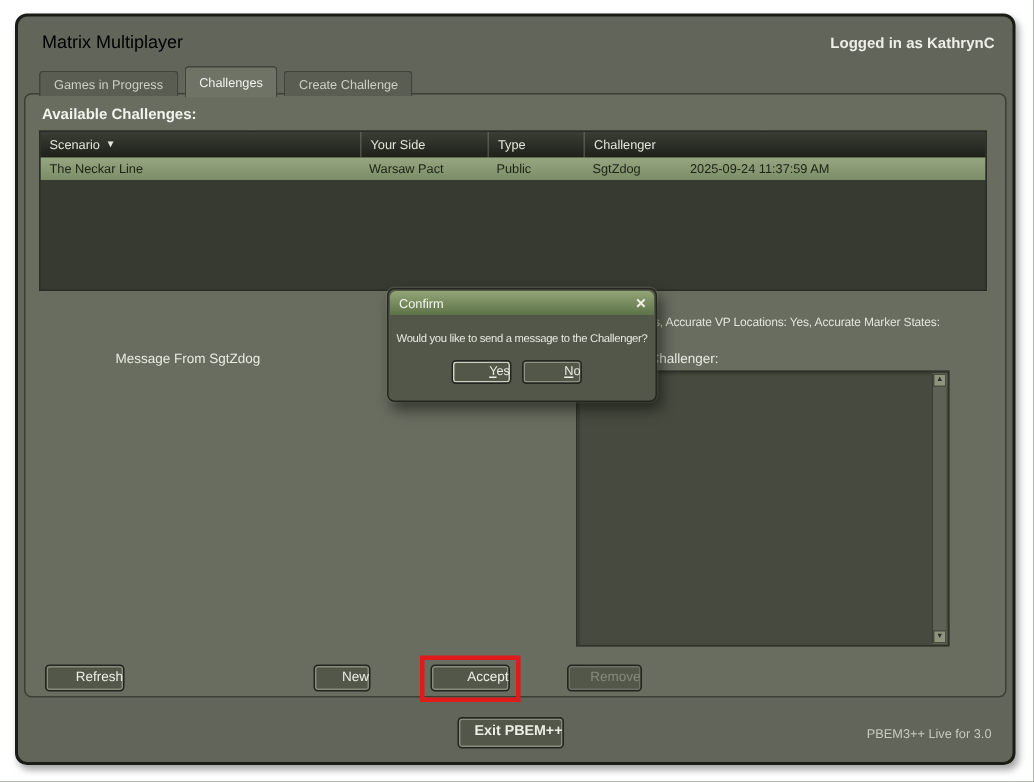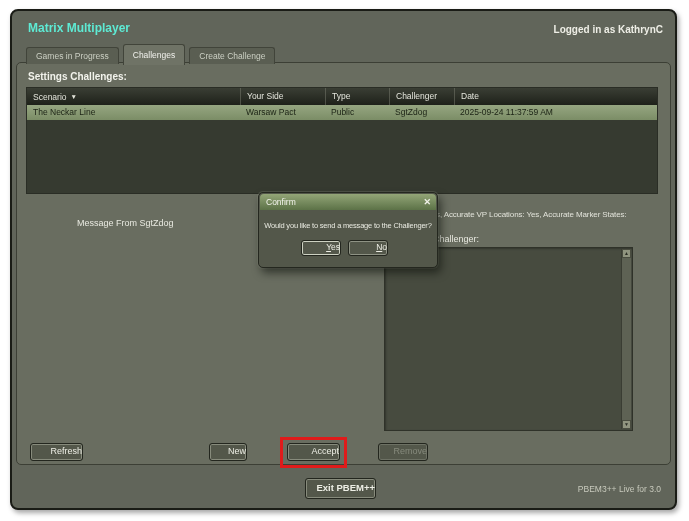--- a/index.html
+++ b/index.html
@@ -12,7 +12,7 @@
     background:#61655a; border:2px solid #1a1c16; border-radius:8px;
     box-shadow:2px 3px 5px rgba(0,0,0,.35);
   }
-  .app-title { position:absolute; left:16px; top:10px; font-size:12px; font-weight:bold; color:#5eead4; }
+  .app-title { position:absolute; left:16px; top:10px; font-size:12px; font-weight:normal; color:#000000; }
   .logged-in { position:absolute; right:12px; top:13px; font-size:10px; font-weight:bold; color:#eeeee6; }
 
   .tabs { position:absolute; left:14px; top:32px; height:21px; display:flex; align-items:flex-end; gap:4px; z-index:3; }

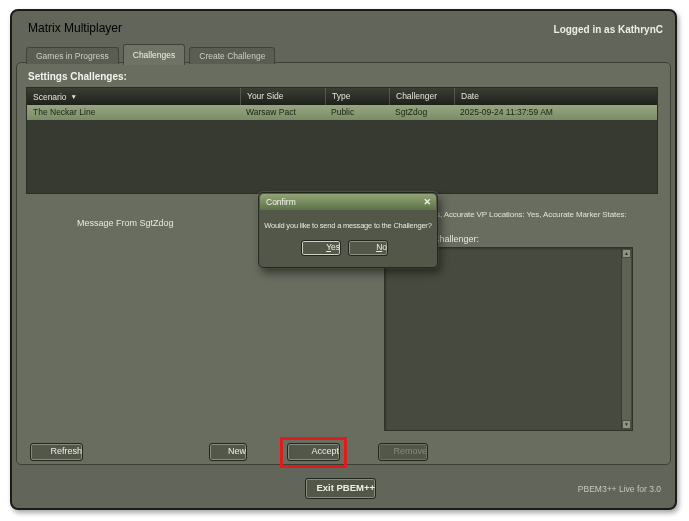--- a/index.html
+++ b/index.html
@@ -104,7 +104,7 @@
 
   <div class="panel">
 
-    <div class="avail-label">Settings Challenges:</div>
+    <div class="avail-label">Available Challenges:</div>
 
     <div class="table">
       <div class="thead">

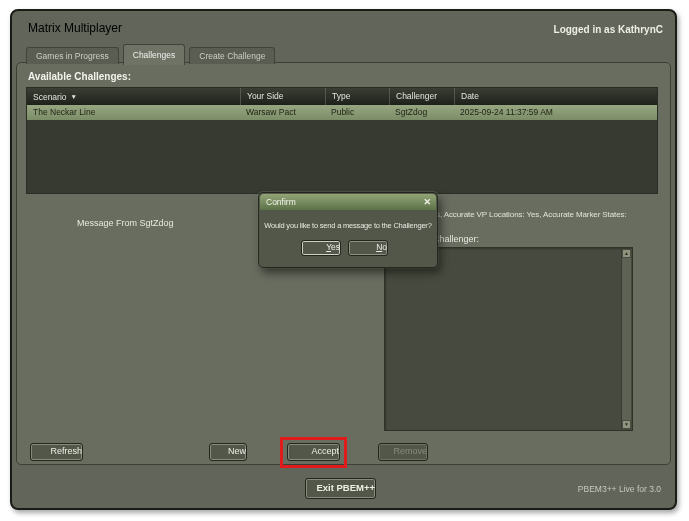--- a/index.html
+++ b/index.html
@@ -112,7 +112,6 @@
         <div class="cell c1">Your Side</div>
         <div class="cell c2">Type</div>
         <div class="cell c3">Challenger</div>
-        <div class="cell c4">Date</div>
       </div>
       <div class="trow">
         <div class="cell c0">The Neckar Line</div>

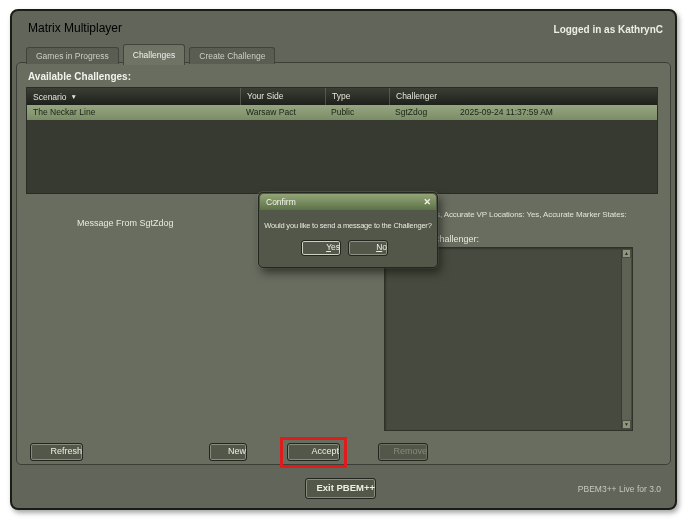--- a/index.html
+++ b/index.html
@@ -124,7 +124,7 @@
 
     <div class="settings right">s, Accurate VP Locations: Yes, Accurate Marker States:</div>
 
-    <div class="msg-label" style="left:32px; top:155px;padding-left:28px;">Message From SgtZdog</div>
+    <div class="msg-label" style="left:32px; top:171px;padding-left:28px;">Message From SgtZdog</div>
 
     <div class="msg-label" style="left:367px; top:171px;">Message to Challenger:</div>
     <div class="msgbox" style="left:367px; top:184px; width:249px;">

